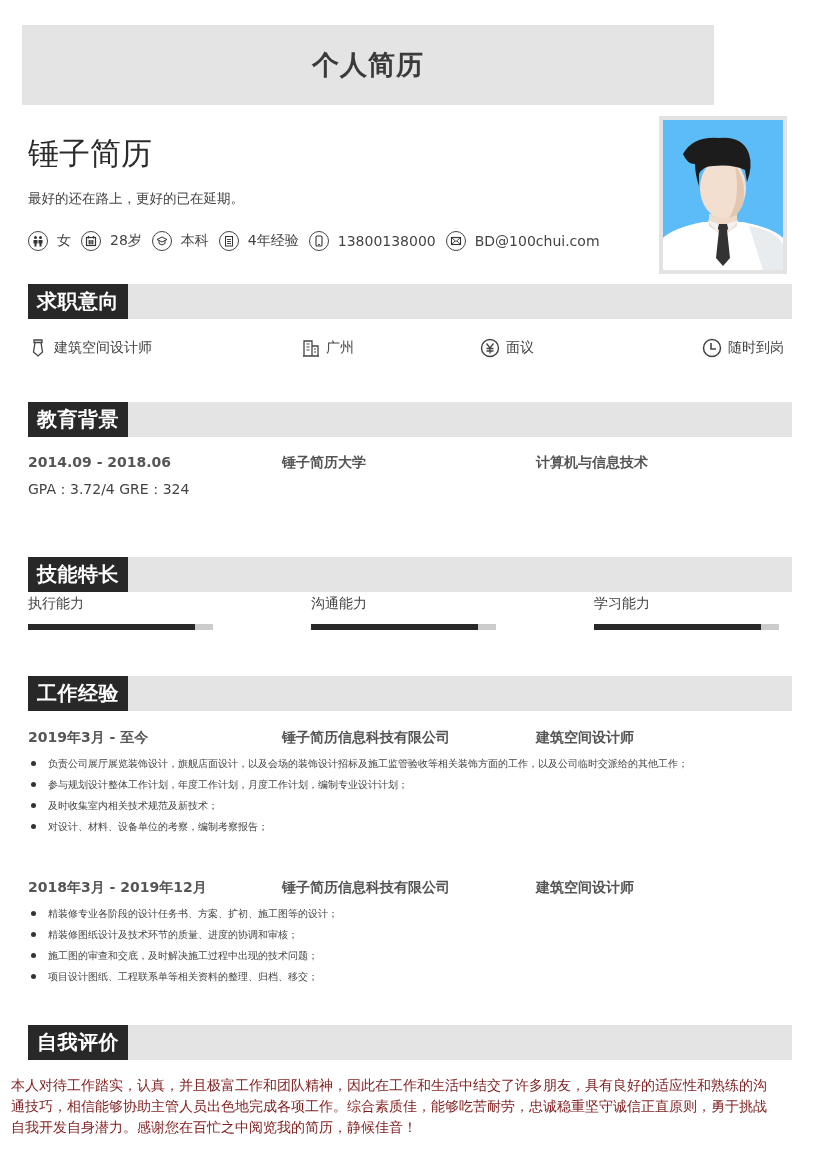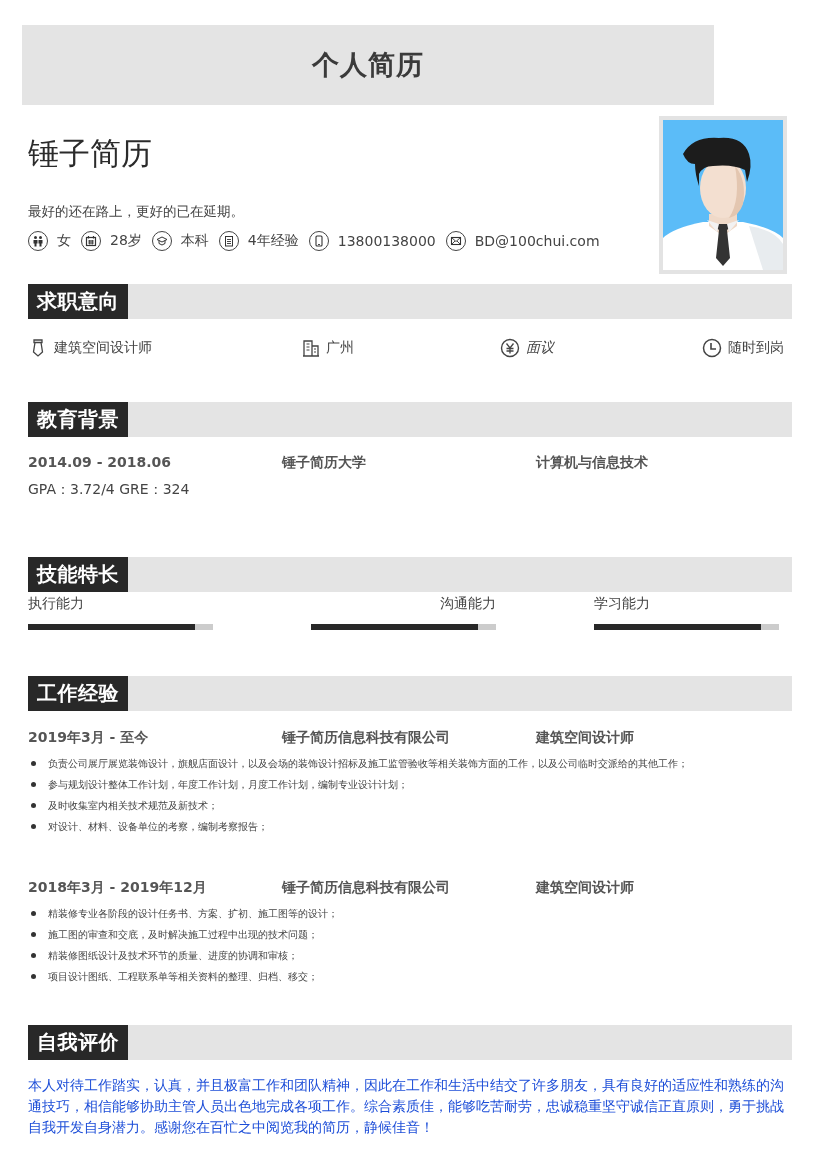--- a/index.html
+++ b/index.html
@@ -10,7 +10,7 @@
   .top-banner h1 { font-size: 27px; font-weight: bold; color: #3a3a3a; letter-spacing: 1px; }
 
   .name { position: absolute; left: 28px; top: 133px; font-size: 31px; color: #2b2b2b; font-weight: normal; }
-  .motto { position: absolute; left: 28px; top: 190px; font-size: 13.5px; color: #444; margin-top: 13px; }
+  .motto { position: absolute; left: 28px; top: 190px; font-size: 13.5px; color: #444; }
 
   .info-row { position: absolute; left: 28px; top: 230px; display: flex; align-items: center; font-size: 14px; color: #444; height: 22px; }
   .info-item { display: flex; align-items: center; margin-right: 10px; }

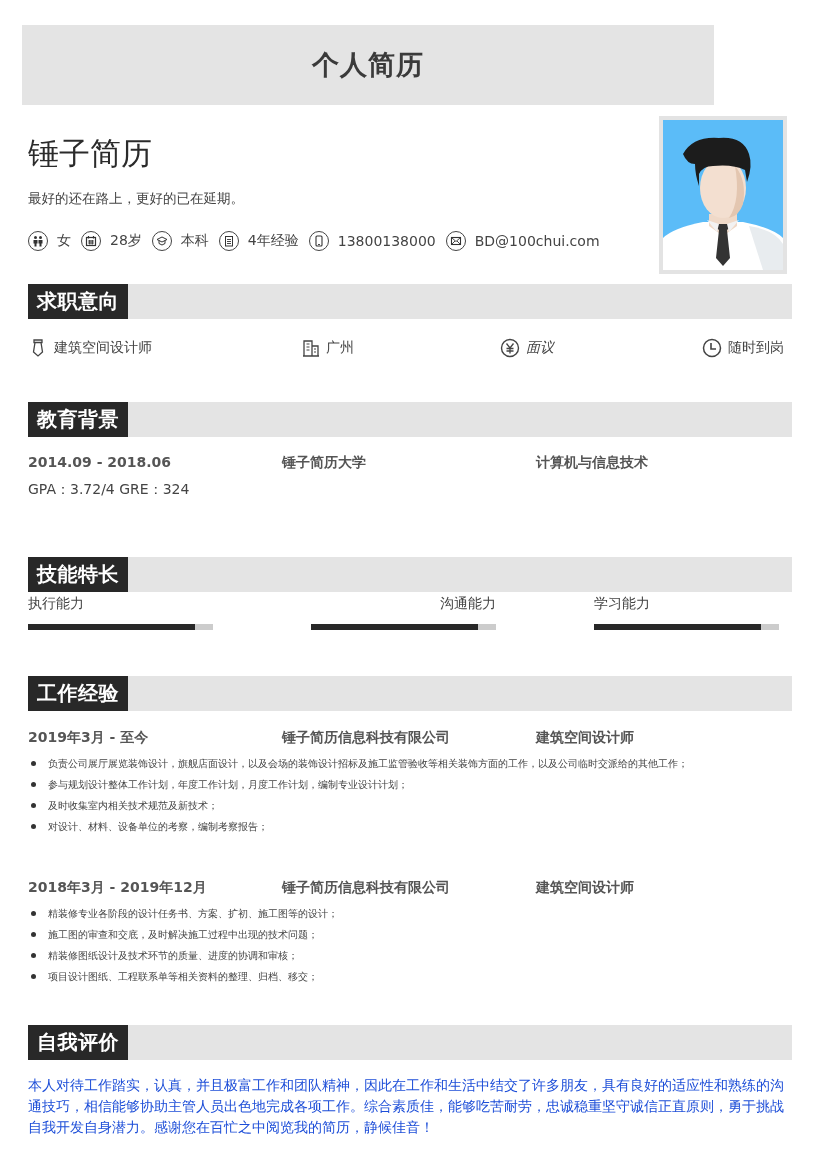--- a/index.html
+++ b/index.html
@@ -143,7 +143,7 @@
       </svg>
     <span>广州</span>
   </div>
-  <div class="intent" style="left:472px;font-style:italic;">
+  <div class="intent" style="left:452px;">
     <svg width="20" height="20" viewBox="0 0 20 20">
         <circle cx="10" cy="10" r="8.5" fill="none" stroke="#444" stroke-width="1.4"></circle>
         <path d="M6.5 5.5L10 10l3.5-4.5M10 10v5.5M6.5 10.5h7M6.5 13h7" fill="none" stroke="#444" stroke-width="1.3"></path>

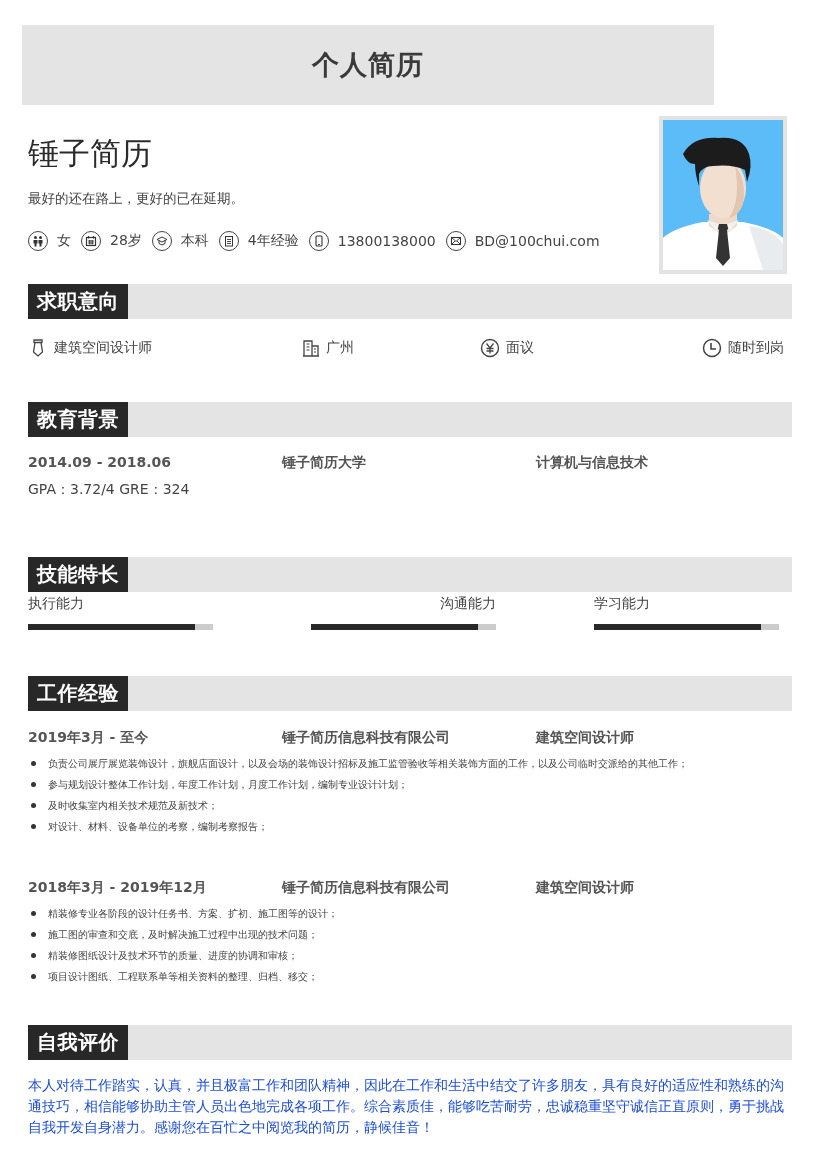--- a/index.html
+++ b/index.html
@@ -176,7 +176,7 @@
       <div class="fill" style="width:90%;"></div>
     </div>
 </div>
-<div class="skill" style="left:311px;text-align:right;">
+<div class="skill" style="left:311px;">
   <span class="label">沟通能力</span>
   <div class="bar">
       <div class="fill" style="width:90%;"></div>

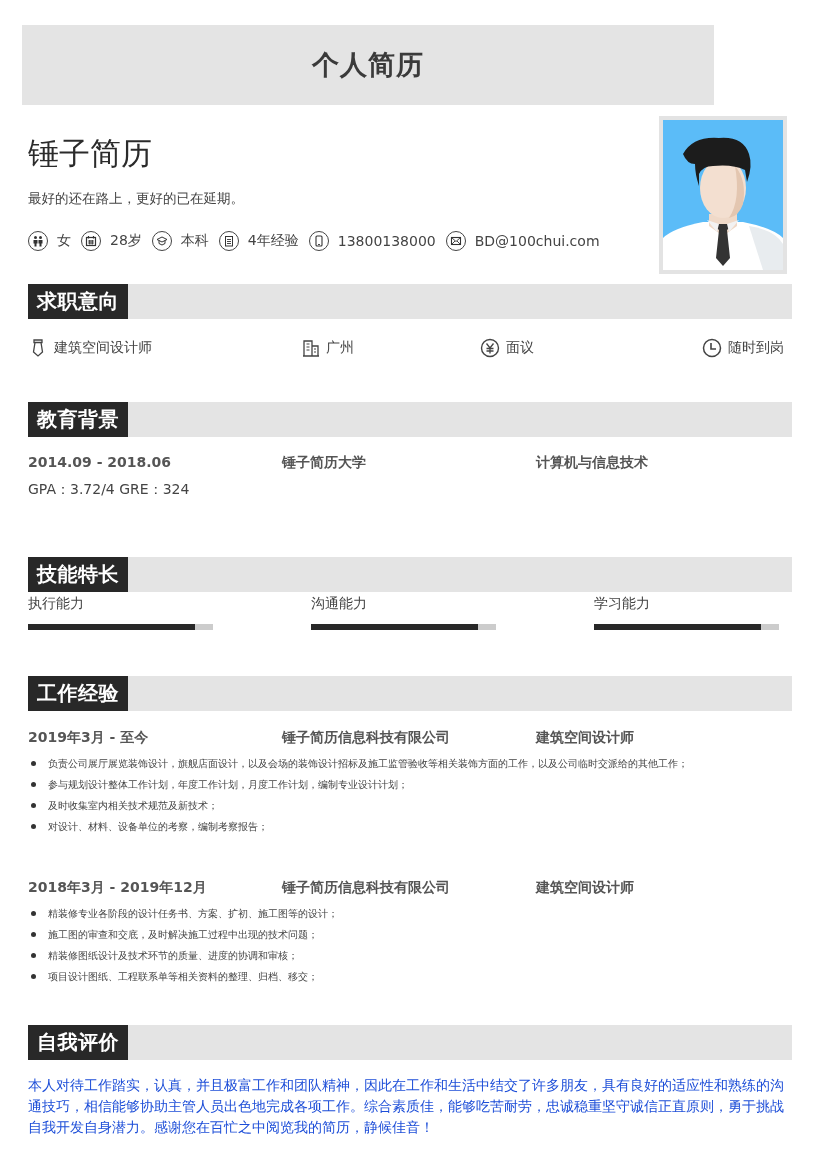--- a/index.html
+++ b/index.html
@@ -208,8 +208,8 @@
 <div class="job-head" style="left:536px; top:879px;">建筑空间设计师</div>
 <ul class="bullets" style="top:903px;">
   <li>精装修专业各阶段的设计任务书、方案、扩初、施工图等的设计；</li>
+  <li>精装修图纸设计及技术环节的质量、进度的协调和审核；</li>
   <li>施工图的审查和交底，及时解决施工过程中出现的技术问题；</li>
-  <li>精装修图纸设计及技术环节的质量、进度的协调和审核；</li>
   <li>项目设计图纸、工程联系单等相关资料的整理、归档、移交；</li>
 </ul>
 

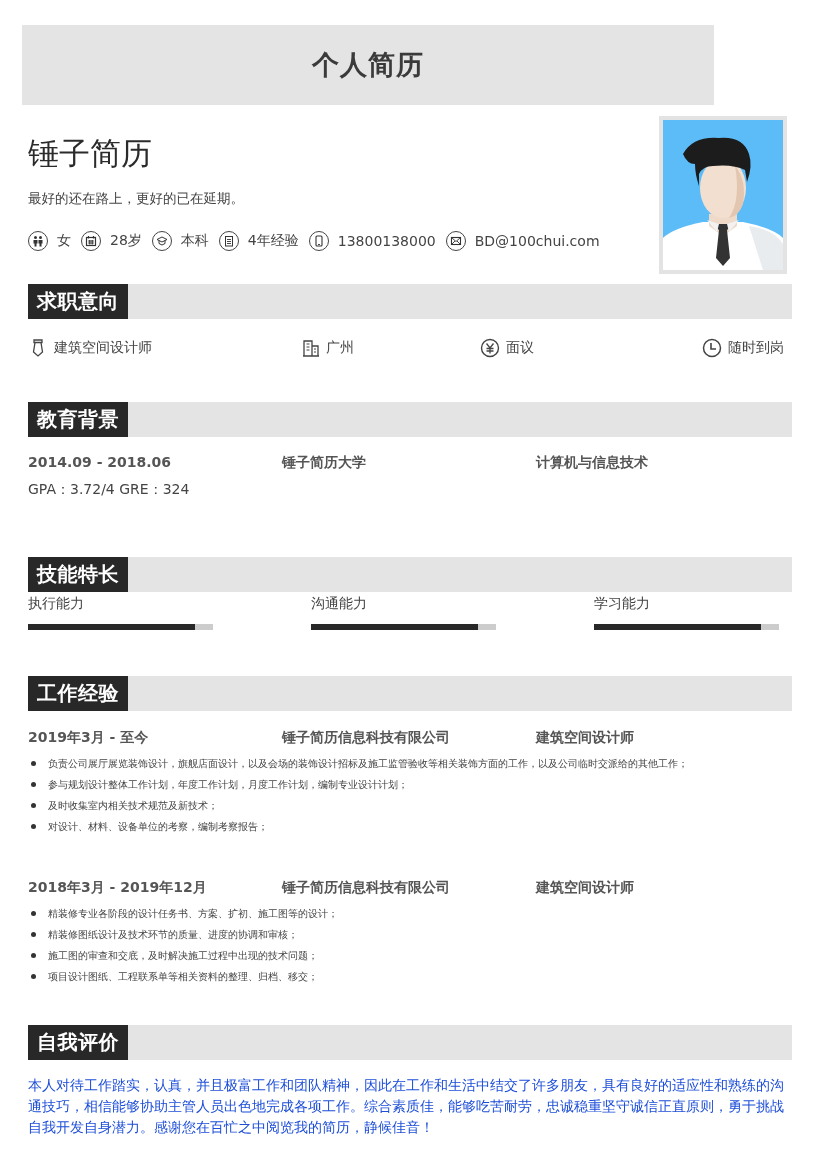--- a/index.html
+++ b/index.html
@@ -39,7 +39,7 @@
   .bullets li { position: relative; padding-left: 20px; }
   .bullets li::before { content: ""; position: absolute; left: 3px; top: 8px; width: 5px; height: 5px; border-radius: 50%; background: #333; }
 
-  .self-eval { position: absolute; left: 28px; top: 1075px; width: 764px; font-size: 14px; color: #1d4ed8; line-height: 21px; }
+  .self-eval { position: absolute; left: 11px; top: 1075px; width: 764px; font-size: 14px; color: #7f1d1d; line-height: 21px; }
 </style>
 </head>
 <body>

